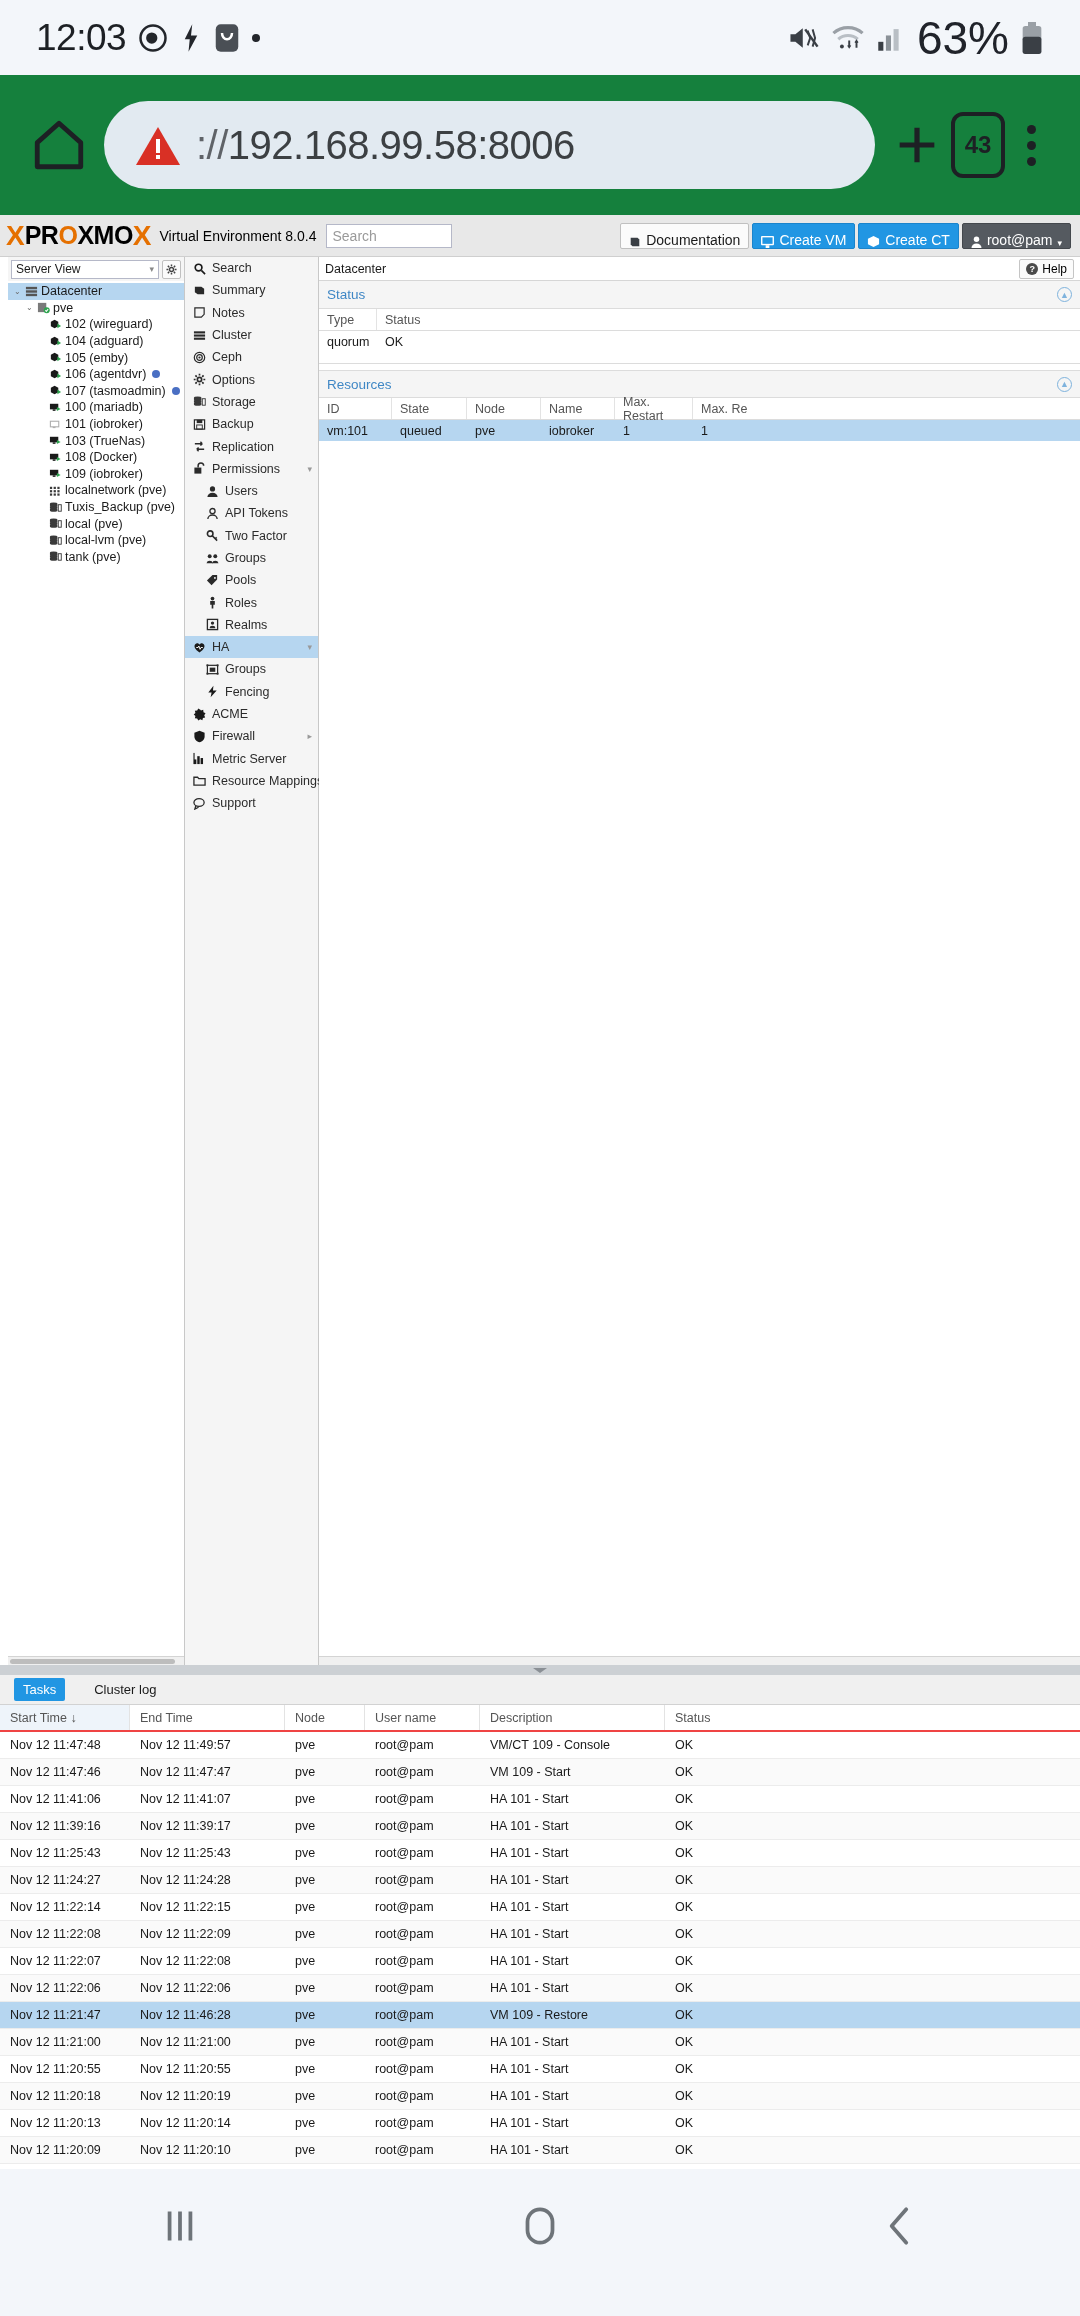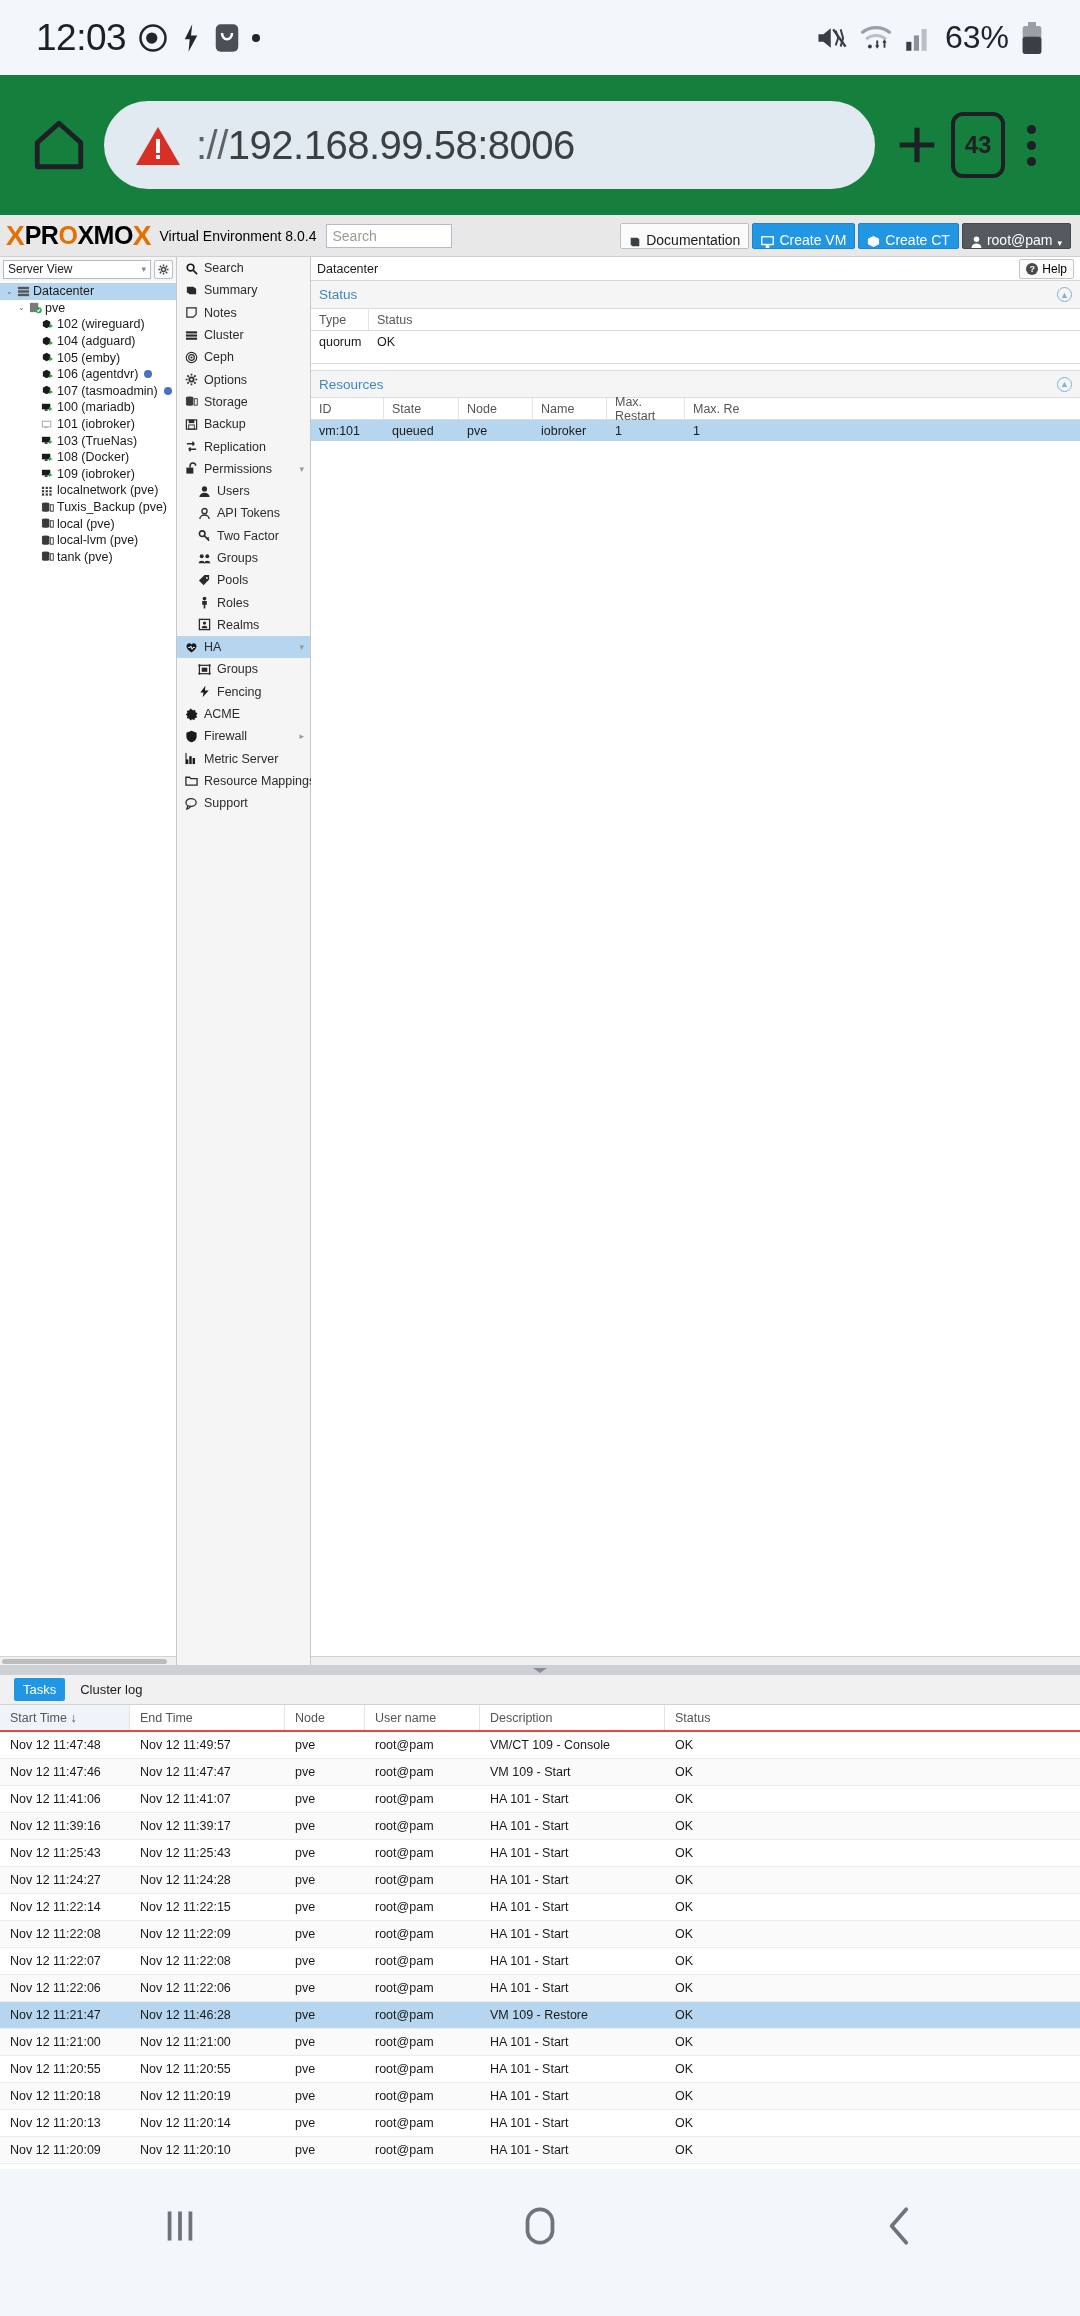--- a/index.html
+++ b/index.html
@@ -19,7 +19,7 @@
   .sb-left { display: flex; align-items: center; gap: 12px; }
   .sb-time { font-size: 37px; color: #1d2024; letter-spacing: -0.5px; font-family:"Liberation Sans",sans-serif;}
   .sb-right { margin-left: auto; display: flex; align-items: center; gap: 11px; }
-  .sb-pct { font-size: 32px; color: #20232a; }
+  .sb-pct { font-size: 46px; color: #20232a; }
   .dotdot { width:8px;height:8px;border-radius:50%;background:#23262b; }
   svg.ico { display:block; }
 

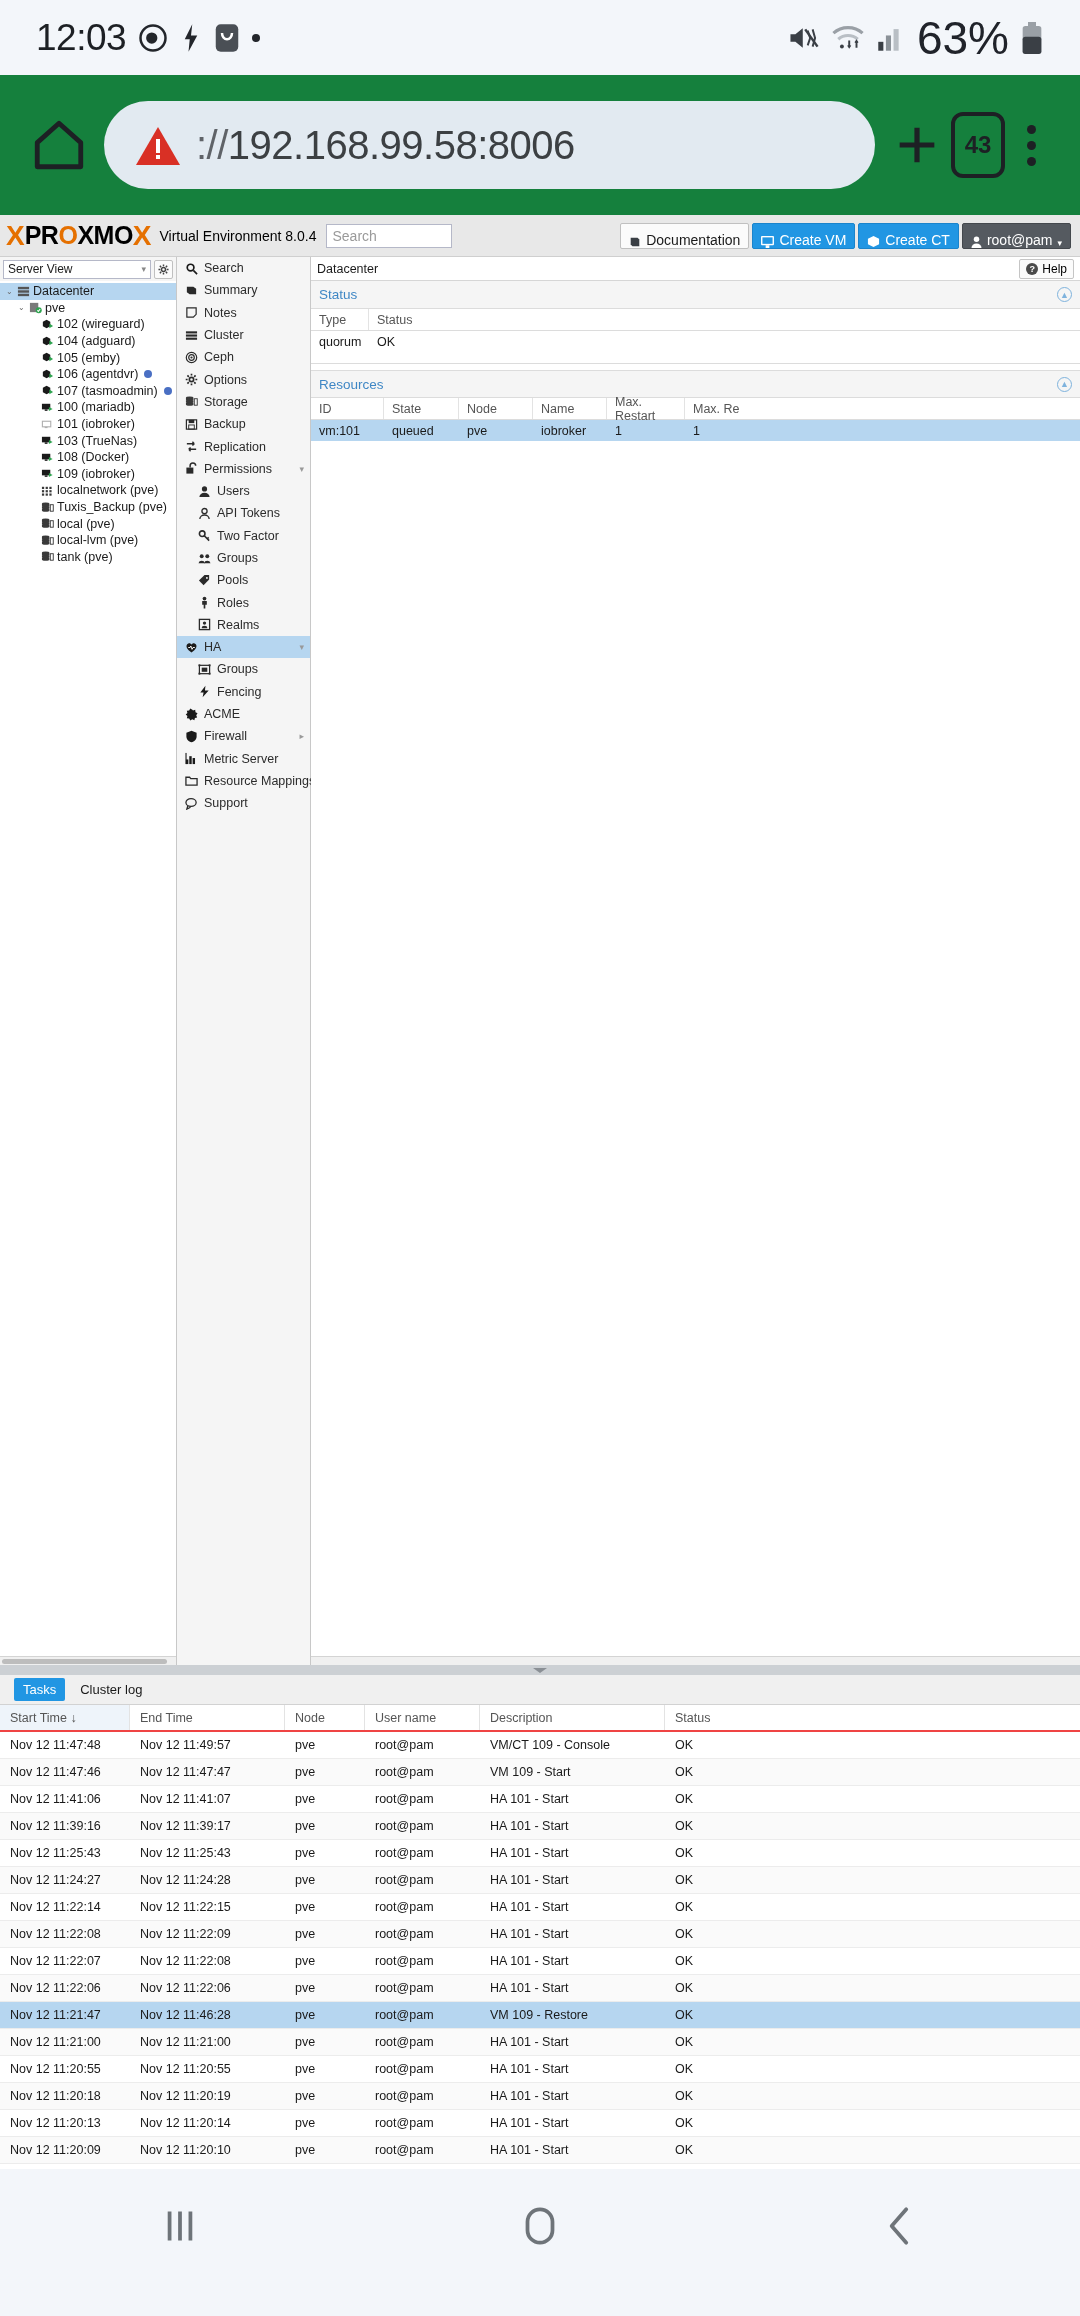--- a/index.html
+++ b/index.html
@@ -71,7 +71,7 @@
   .hbtn.blue { background: #2196e3; border-color:#1a84cc; color: #fff; }
   .hbtn.dark { background: #555a60; border-color:#44484d; color: #fff; }
 
-  .pve-body { display: flex; height: 1408px; }
+  .pve-body { display: flex; height: 1408px; padding-left: 8px; }
 
   
   .treepanel { width: 177px; border-right: 1px solid #c8c8c8; background: #fff; display:flex; flex-direction:column;}

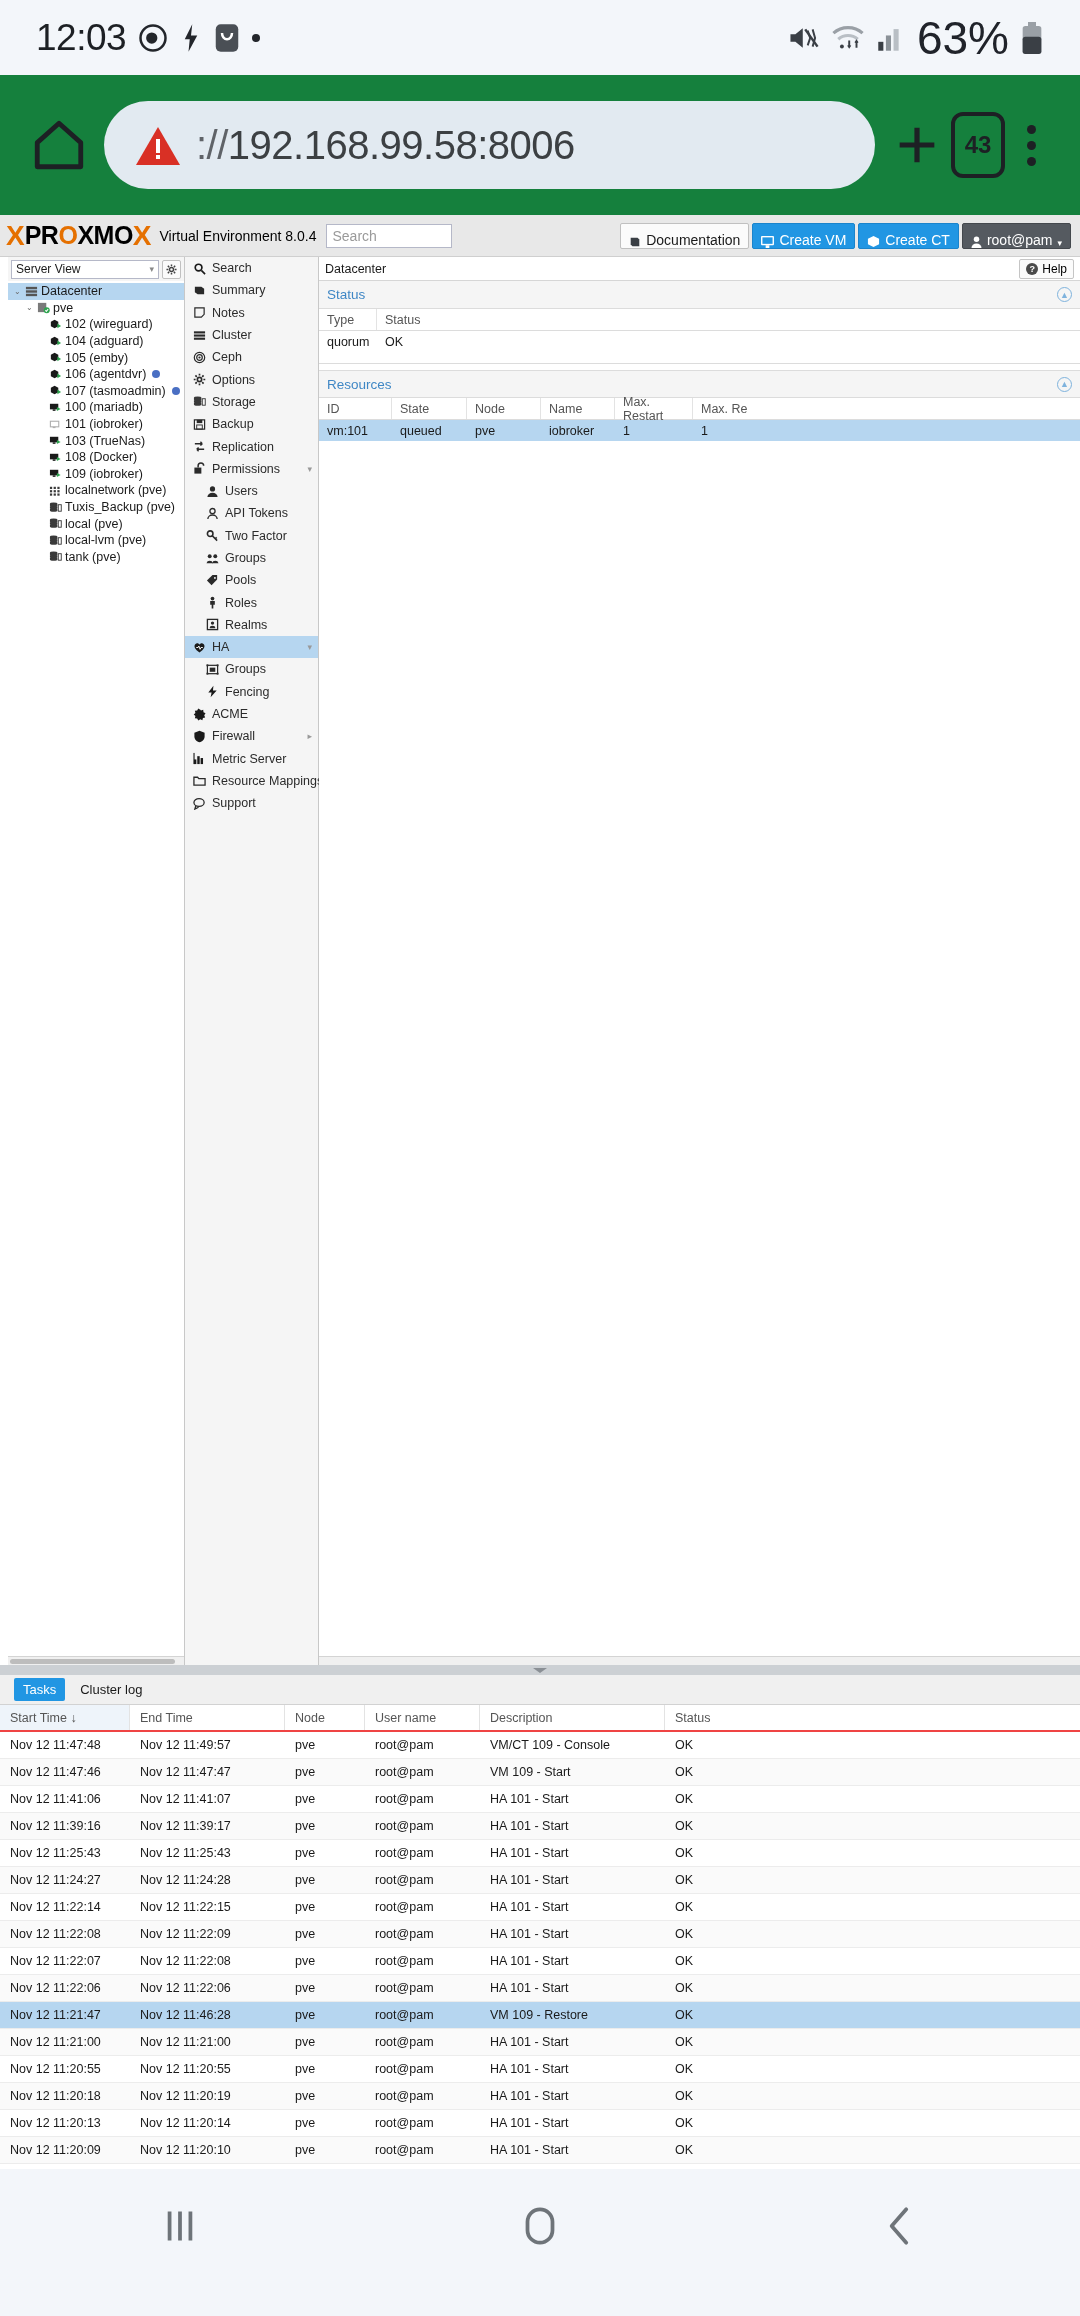--- a/index.html
+++ b/index.html
@@ -128,7 +128,7 @@
   .splitter { height: 10px; background: #ccd0d4; position: relative; }
   .splitter::after{content:"";position:absolute;left:50%;top:3px;margin-left:-7px;border-left:7px solid transparent;border-right:7px solid transparent;border-top:5px solid #8a8f95;}
   .taskspanel { height: 494px; background: #fff; }
-  .tasktabs { height: 30px; background:#f0f0f0; display:flex; align-items:center; gap:6px; padding-left:14px; border-bottom:1px solid #d2d2d2;}
+  .tasktabs { height: 30px; background:#f0f0f0; display:flex; align-items:center; gap:20px; padding-left:14px; border-bottom:1px solid #d2d2d2;}
   .ttab { font-size:13px; padding:4px 9px; border-radius:2px; color:#1a1a1a; }
   .ttab.active { background:#2196e3; color:#fff; }
   .tgridhead { height:27px; display:flex; align-items:center; font-size:12.5px; color:#555; border-bottom:2px solid #ef4444;}

